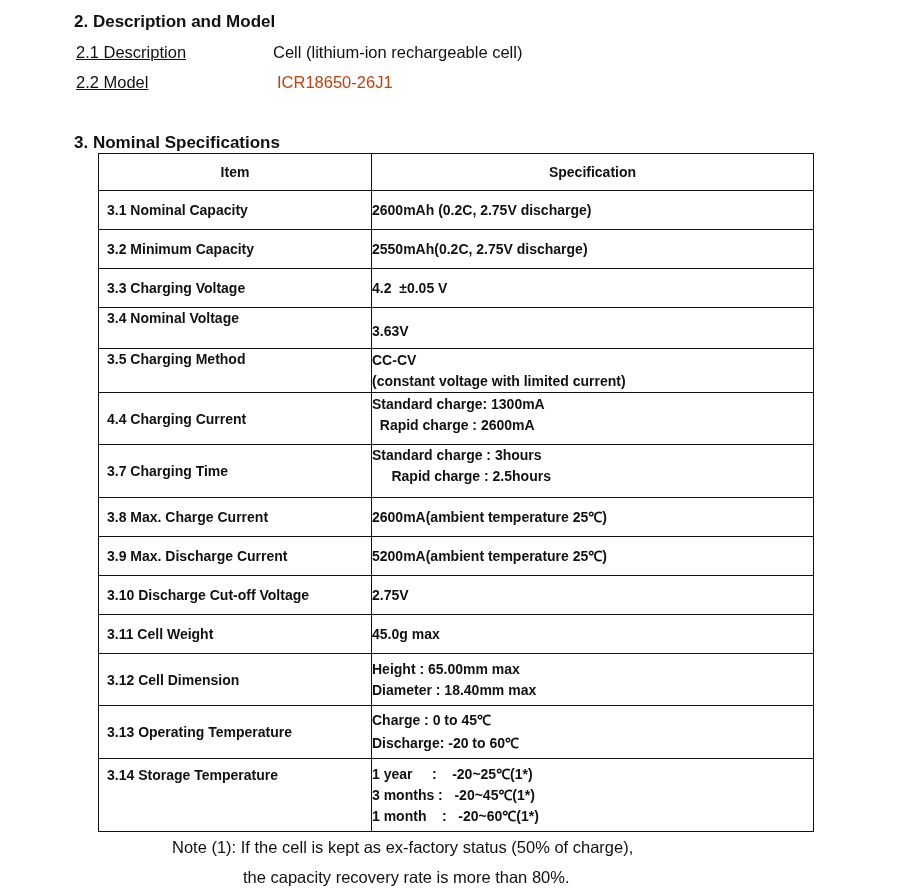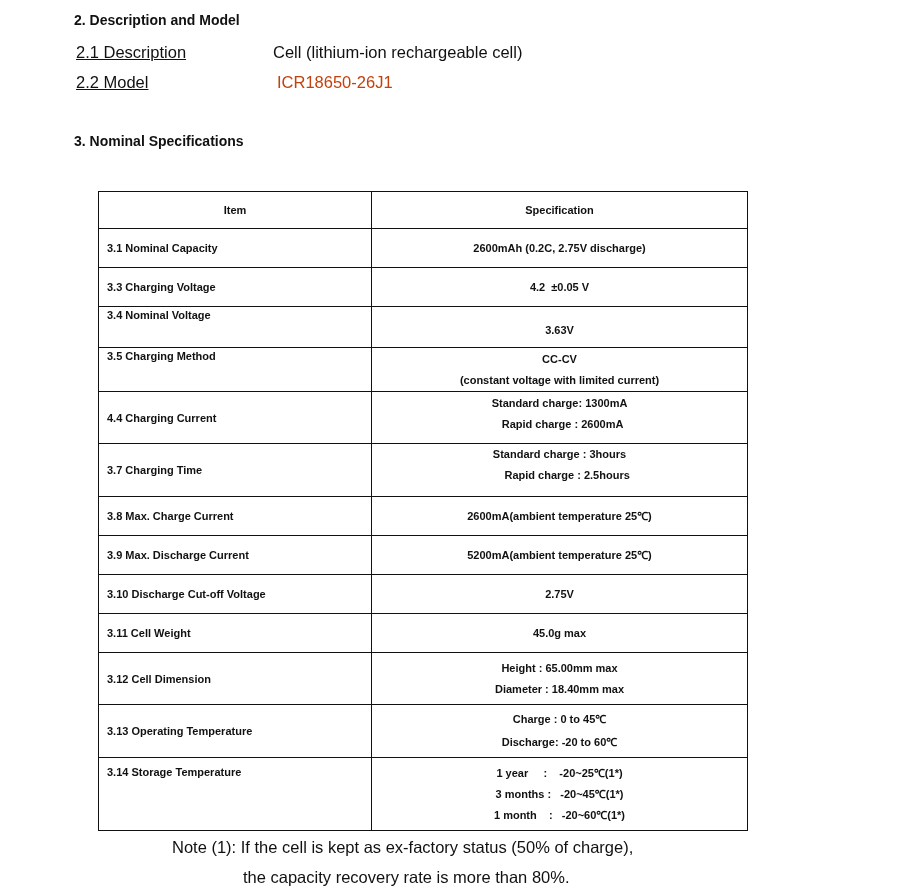--- a/index.html
+++ b/index.html
@@ -8,7 +8,7 @@
     font-family: "Liberation Sans", sans-serif; color: #111111;
   }
   .h2 {
-    position: absolute; left: 74px; font-weight: bold; font-size: 14px; color: #111;
+    position: absolute; left: 74px; font-weight: bold; font-size: 17px; color: #111;
   }
   .desc-row { position: absolute; font-size: 16.5px; }
   .desc-label { position: absolute; left: 76px; white-space: nowrap; text-decoration: underline; }

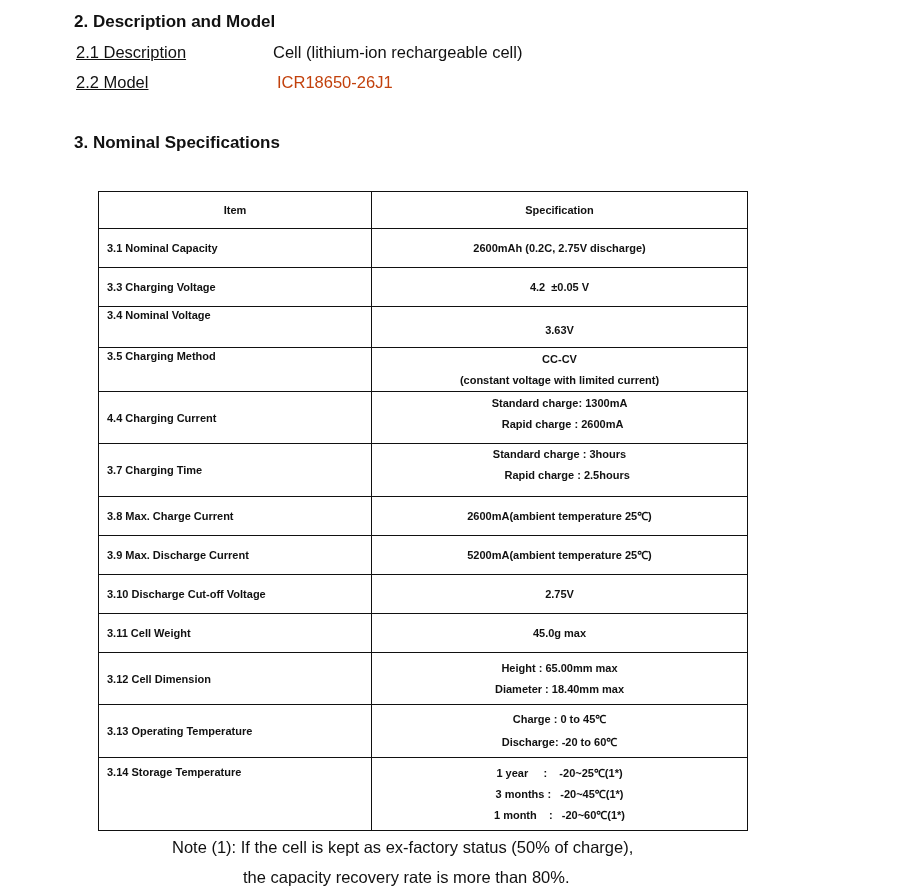--- a/index.html
+++ b/index.html
@@ -16,8 +16,8 @@
   .model-value { left: 277px; color: #c2410c; }
 
   table.spec {
-    position: absolute; left: 98px; top: 153px; width: 650px;
-    border-collapse: collapse; font-size: 11px; margin-top: 38px;
+    position: absolute; left: 98px; top: 153px; width: 716px;
+    border-collapse: collapse; font-size: 14px;
   }
   table.spec td, table.spec th {
     border: 1.3px solid #111; padding: 0; vertical-align: middle; font-weight: bold;

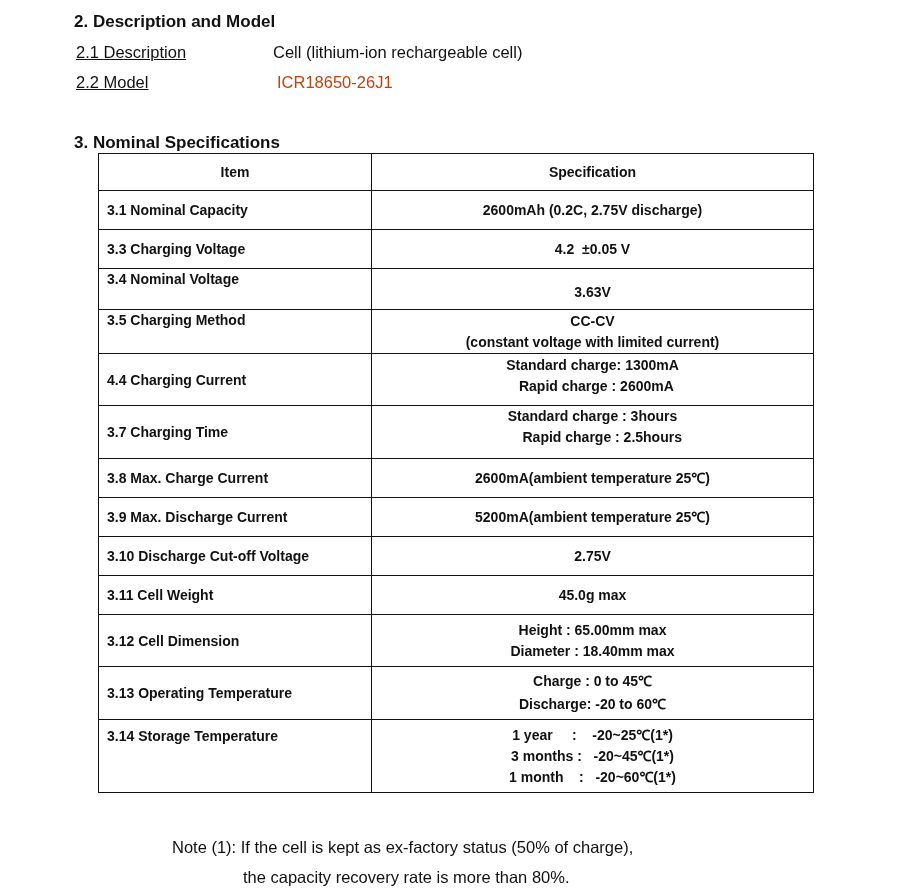--- a/index.html
+++ b/index.html
@@ -24,7 +24,7 @@
   }
   table.spec th { font-weight: bold; text-align: center; height: 36px; }
   table.spec td.item { width: 264px; padding-left: 8px; text-align: left; white-space: nowrap; }
-  table.spec td.spec { text-align: center; line-height: 21px; white-space: pre; }
+  table.spec td.spec { text-align: left; line-height: 21px; white-space: pre; }
   td.item.top { vertical-align: top; padding-top: 2px; }
   td.spec.lower { vertical-align: bottom; padding-bottom: 6px; }
   td.spec.tight { line-height: 20px; }

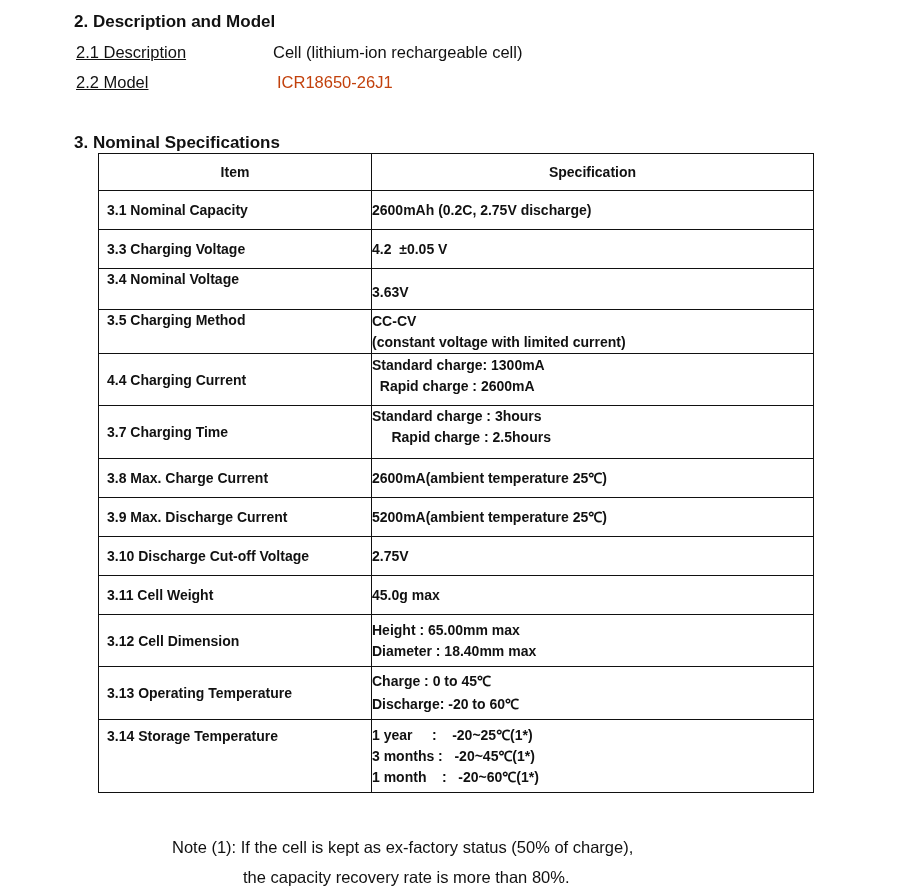--- a/index.html
+++ b/index.html
@@ -56,6 +56,10 @@
   <tr style="height:39px;">
     <td class="item">3.1 Nominal Capacity</td>
     <td class="spec">2600mAh (0.2C, 2.75V discharge)</td>
+  </tr>
+  <tr style="height:39px;">
+    <td class="item">3.2 Minimum Capacity</td>
+    <td class="spec">2550mAh(0.2C, 2.75V discharge)</td>
   </tr>
   <tr style="height:39px;">
     <td class="item">3.3 Charging Voltage</td>

